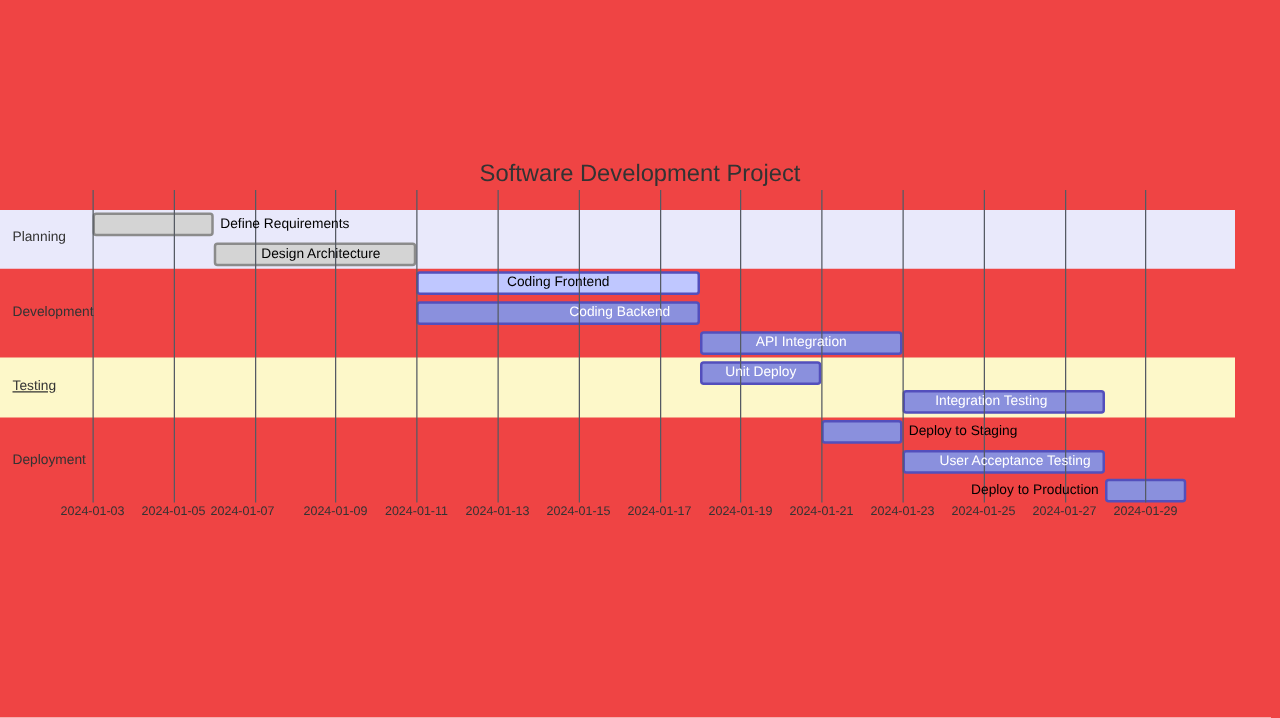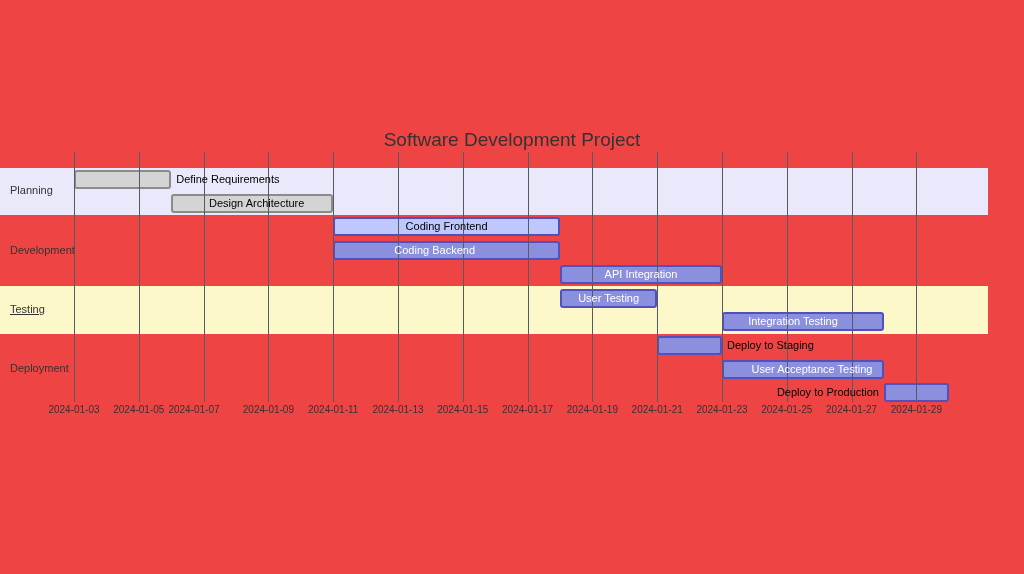--- a/index.html
+++ b/index.html
@@ -82,7 +82,7 @@
       <div class="bar" style="left: 333.2px; top: 217.4px; width: 226.8px; height: 19px; background: rgb(191, 199, 255); border-color: rgb(83, 79, 188);"></div>
       <div class="barText" style="left: 333.2px; top: 217.4px; width: 226.8px; line-height: 19px; color: rgb(0, 0, 0);">Coding Frontend</div>
       <div class="bar" style="left: 333.2px; top: 241.1px; width: 226.8px; height: 19px; background: rgb(138, 144, 221); border-color: rgb(83, 79, 188);"></div>
-      <div class="barText" style="left: 333.2px; top: 241.1px; width: 203px; line-height: 19px; color: rgb(255, 255, 255);">Coding Backend</div>
+      <div class="barText" style="left: 333.2px; top: 241.1px; width: 203px; line-height: 19px; color: rgb(255, 255, 255); text-align: right;">Coding Backend</div>
       <div class="bar" style="left: 560px; top: 264.8px; width: 162px; height: 19px; background: rgb(138, 144, 221); border-color: rgb(83, 79, 188);"></div>
       <div class="barText" style="left: 560px; top: 264.8px; width: 162px; line-height: 19px; color: rgb(255, 255, 255);">API Integration</div>
       <div class="bar" style="left: 560px; top: 288.5px; width: 97.2px; height: 19px; background: rgb(138, 144, 221); border-color: rgb(83, 79, 188);"></div>

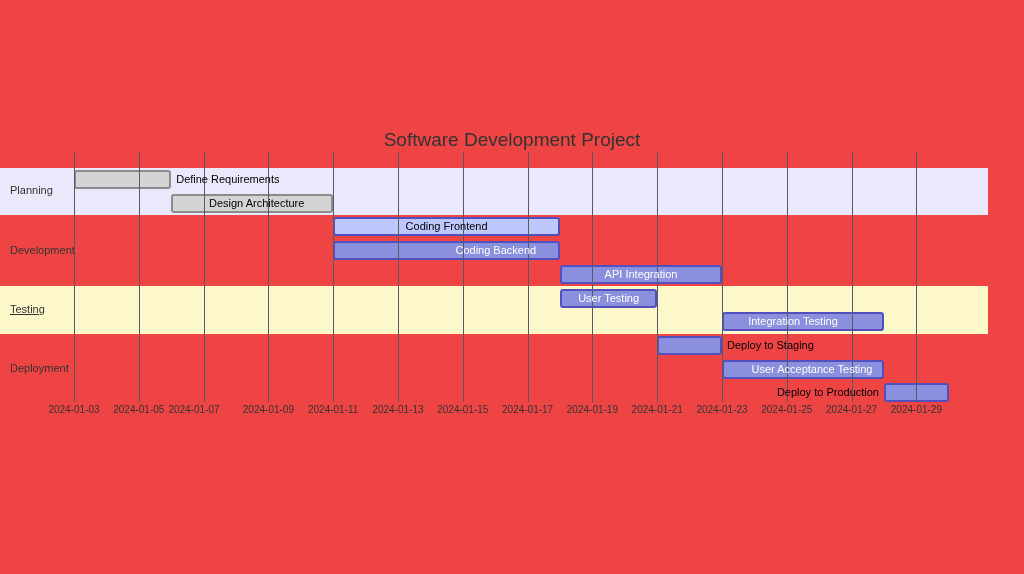--- a/index.html
+++ b/index.html
@@ -86,7 +86,7 @@
       <div class="bar" style="left: 560px; top: 264.8px; width: 162px; height: 19px; background: rgb(138, 144, 221); border-color: rgb(83, 79, 188);"></div>
       <div class="barText" style="left: 560px; top: 264.8px; width: 162px; line-height: 19px; color: rgb(255, 255, 255);">API Integration</div>
       <div class="bar" style="left: 560px; top: 288.5px; width: 97.2px; height: 19px; background: rgb(138, 144, 221); border-color: rgb(83, 79, 188);"></div>
-      <div class="barText" style="left: 560px; top: 288.5px; width: 97.2px; line-height: 19px; color: rgb(255, 255, 255);">User Testing</div>
+      <div class="barText" style="left: 560px; top: 288.5px; width: 97.2px; line-height: 19px; color: rgb(255, 255, 255);">Unit Deploy</div>
       <div class="bar" style="left: 722px; top: 312.2px; width: 162px; height: 19px; background: rgb(138, 144, 221); border-color: rgb(83, 79, 188);"></div>
       <div class="barText" style="left: 722px; top: 312.2px; width: 142px; line-height: 19px; color: rgb(255, 255, 255);">Integration Testing</div>
       <div class="bar" style="left: 657.2px; top: 335.9px; width: 64.8px; height: 19px; background: rgb(138, 144, 221); border-color: rgb(83, 79, 188);"></div>

